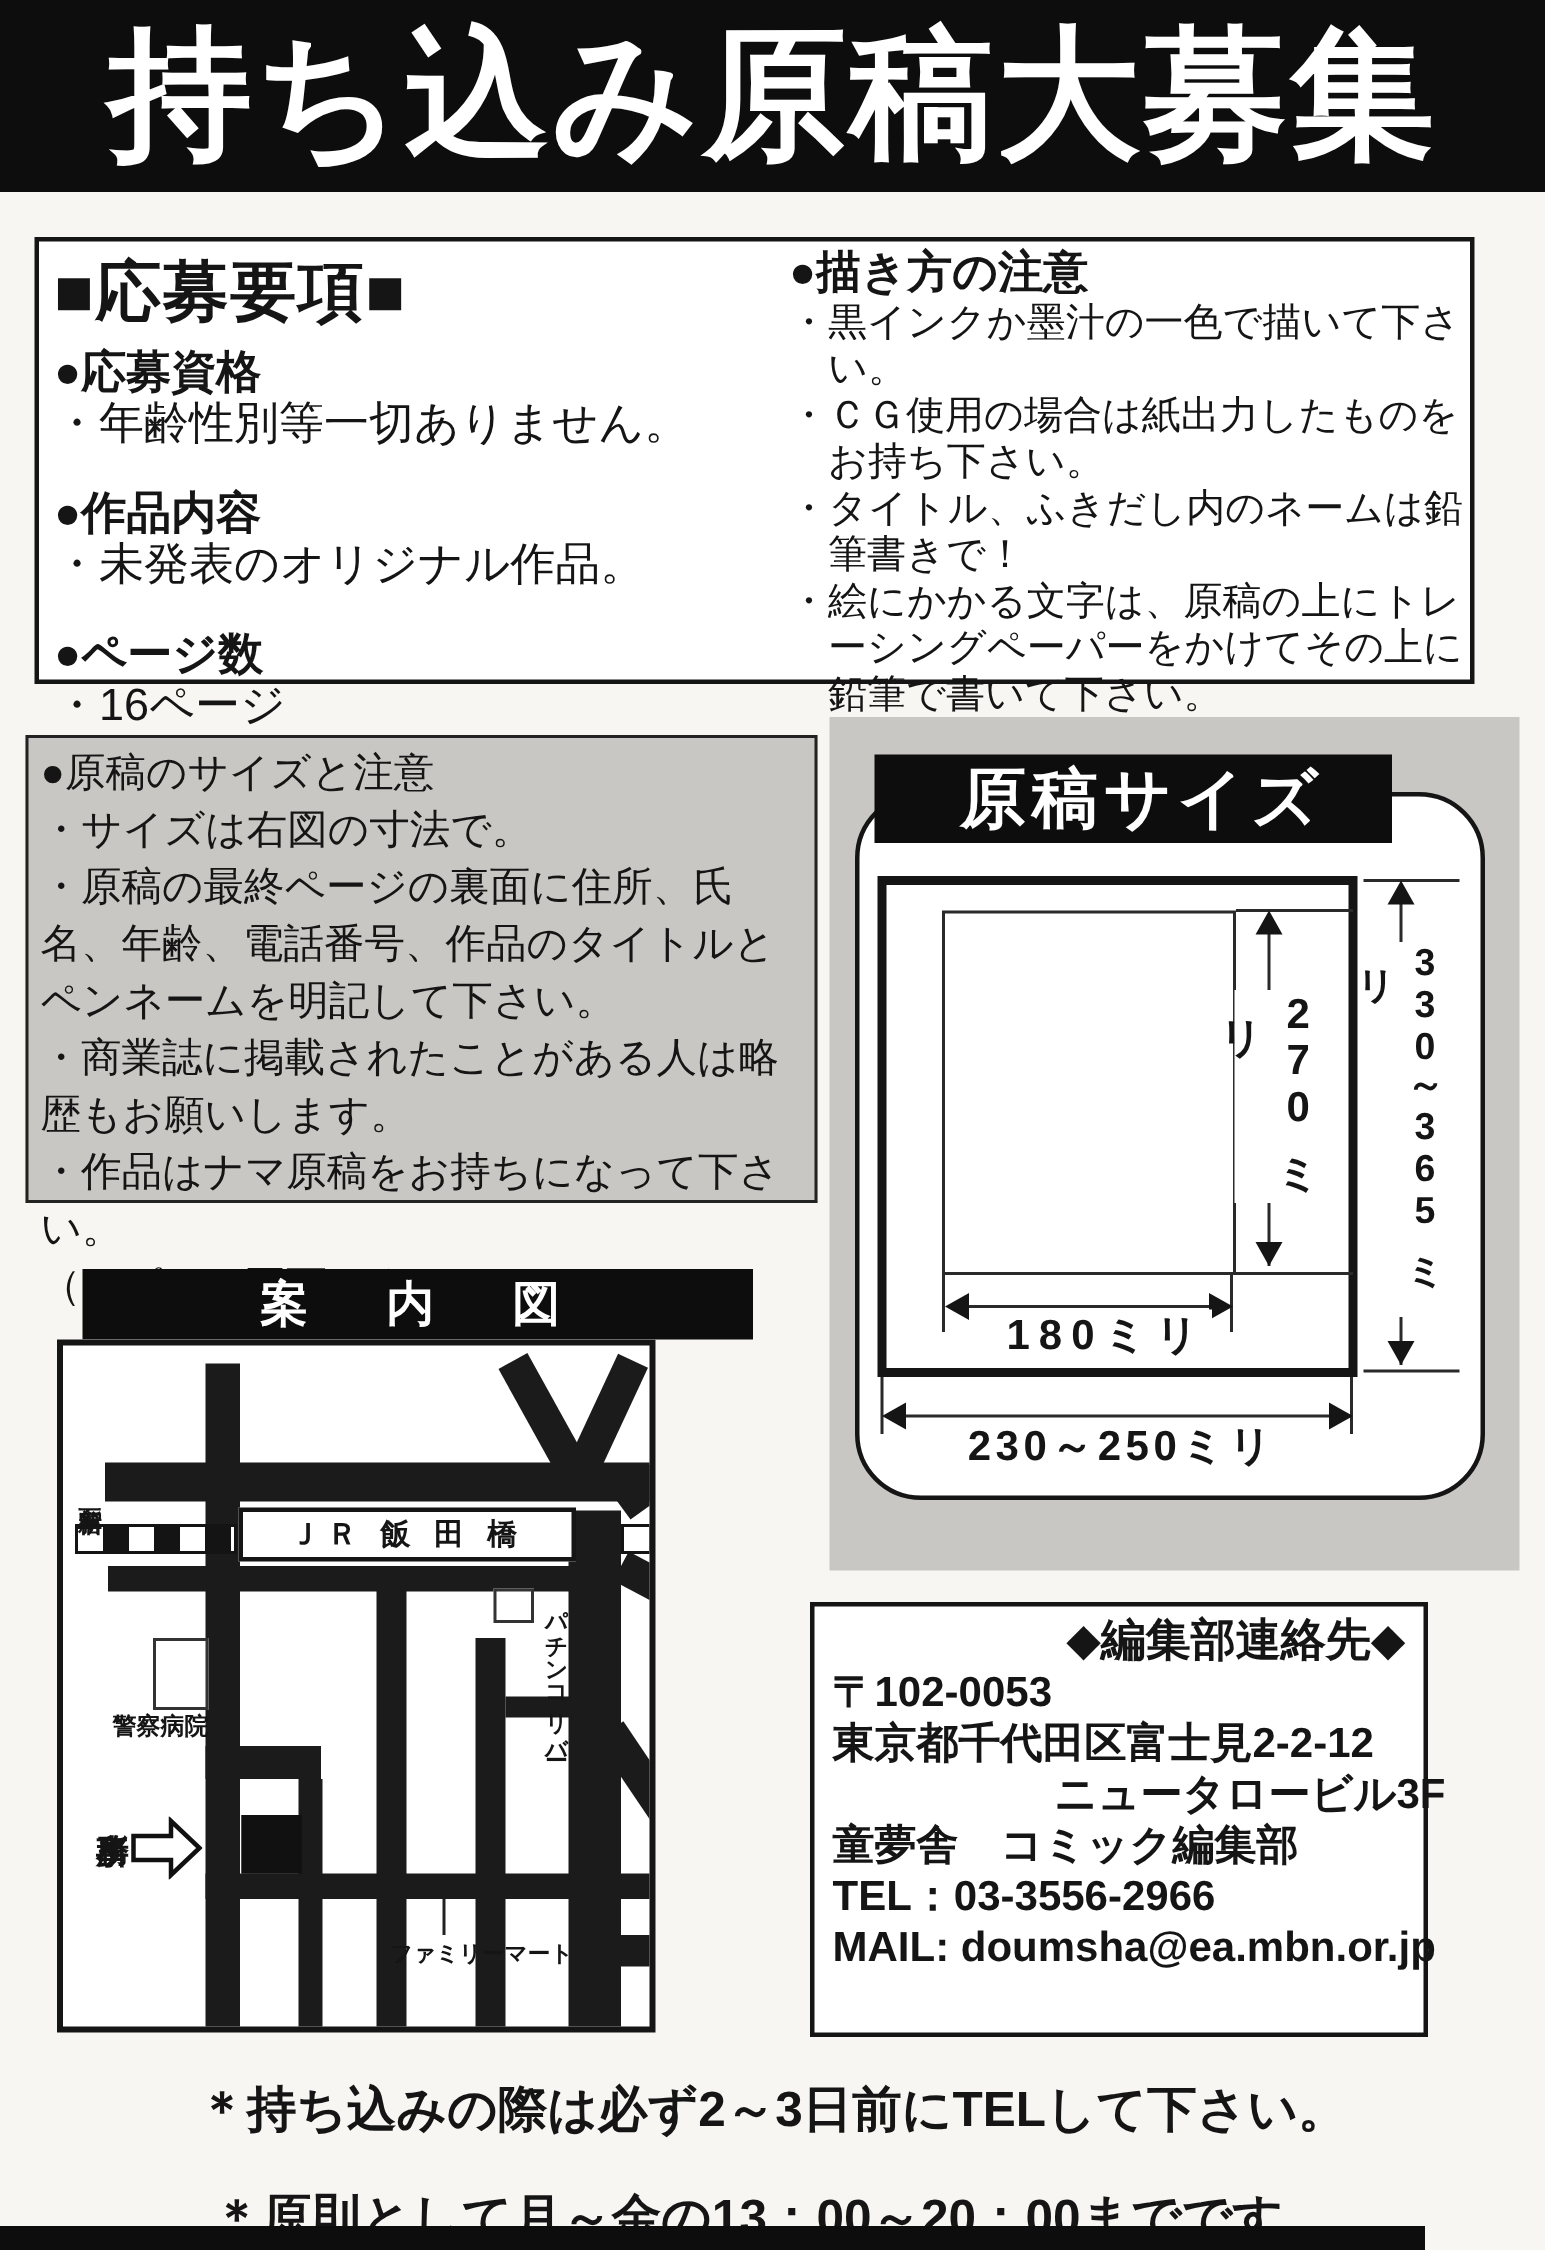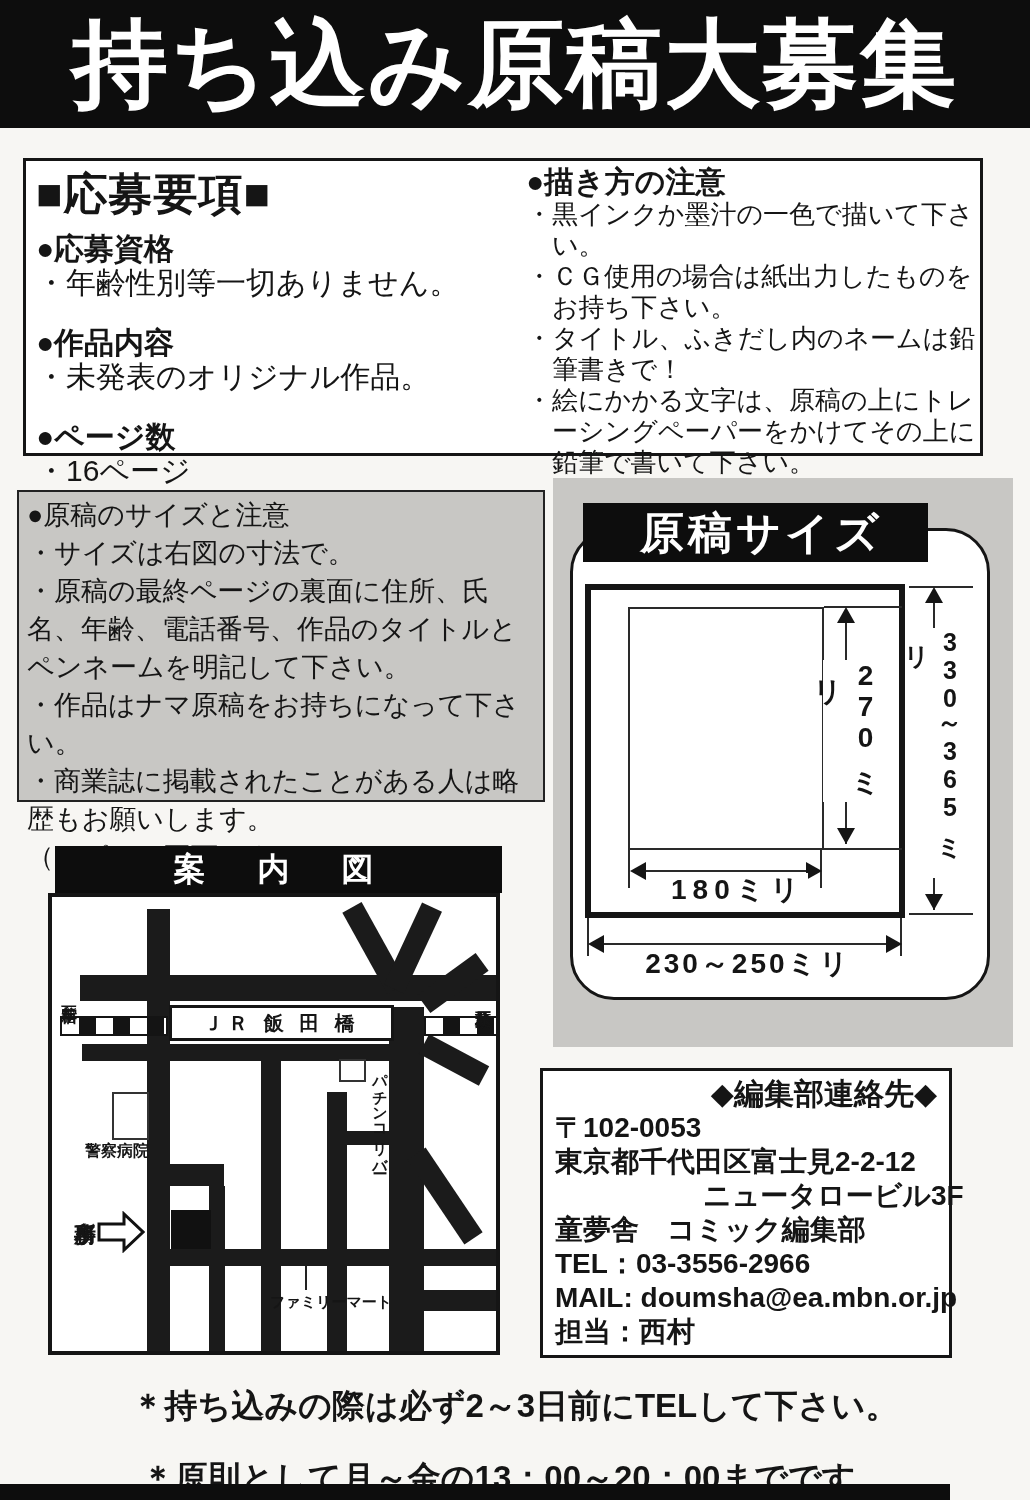--- a/index.html
+++ b/index.html
@@ -104,8 +104,8 @@
     <div>●原稿のサイズと注意</div>
     <div>・サイズは右図の寸法で。</div>
     <div>・原稿の最終ページの裏面に住所、氏名、年齢、電話番号、作品のタイトルとペンネームを明記して下さい。</div>
+    <div>・商業誌に掲載されたことがある人は略歴もお願いします。</div>
     <div>・作品はナマ原稿をお持ちになって下さい。</div>
-    <div>・商業誌に掲載されたことがある人は略歴もお願いします。</div>
     <div>（コピーは不可ですよぉ♪）</div>
   </div>
 

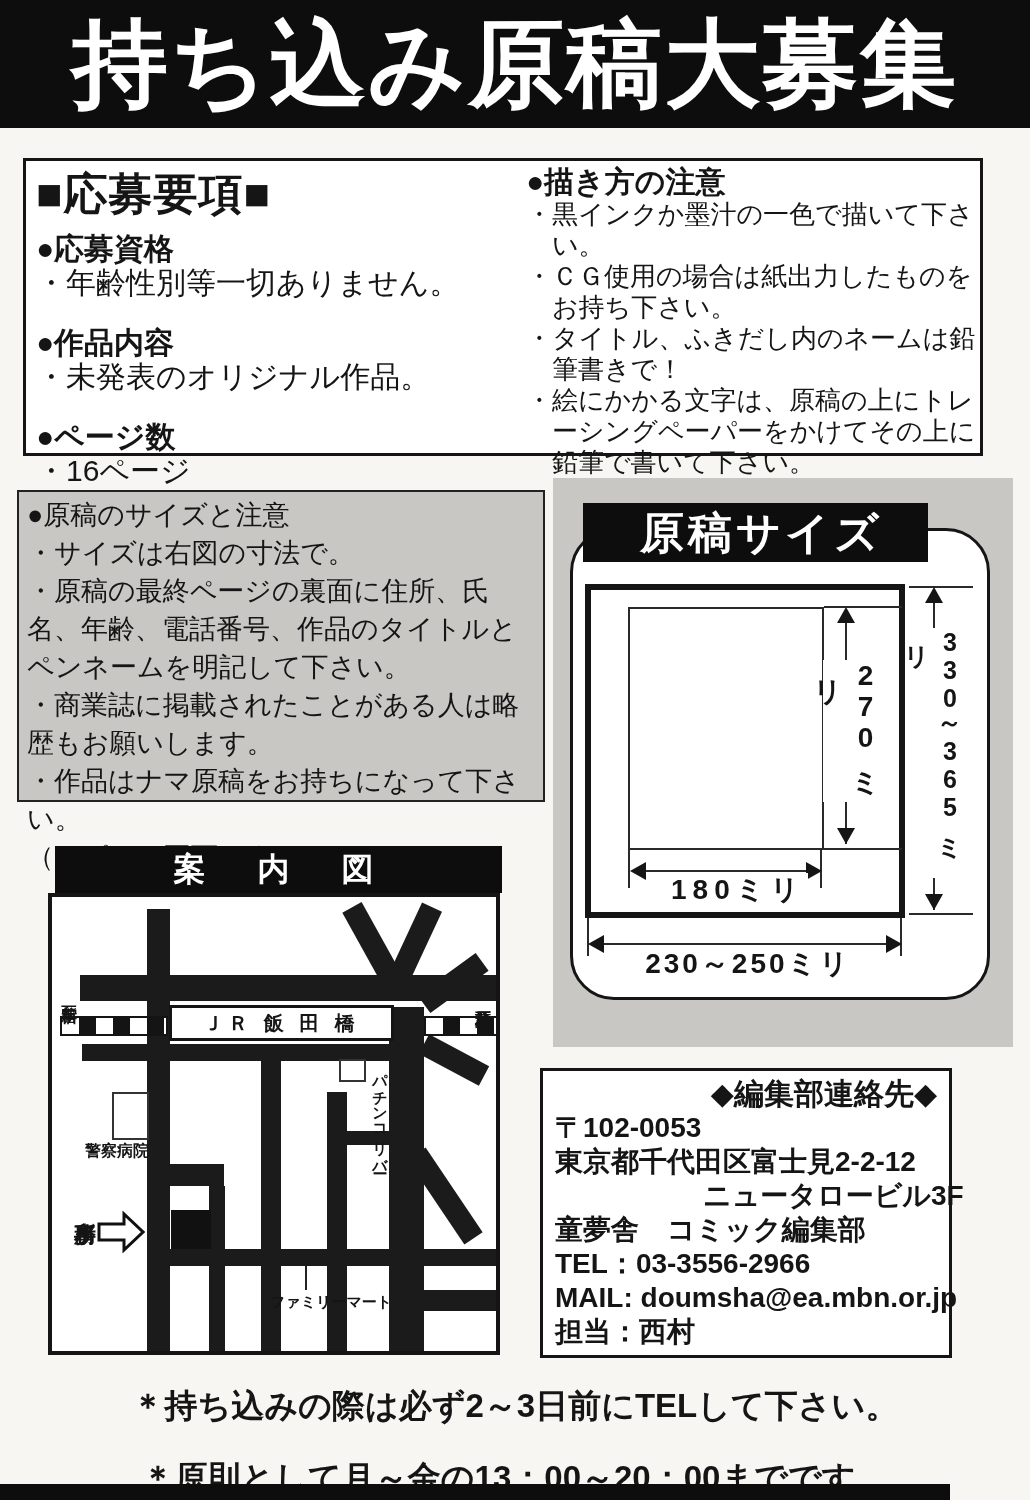--- a/index.html
+++ b/index.html
@@ -50,7 +50,7 @@
   .mapbar{left:55px;top:846px;width:447px;height:47px;background:#0d0d0d;}
   .mapbar-title{width:100%;text-align:center;line-height:47px;font-size:32px;font-weight:900;
                 color:#fff;letter-spacing:10px;}
-  .mapbox{left:48px;top:893px;width:452px;height:462px;background:#fff;border:4px solid #151515;
+  .mapbox{left:38px;top:893px;width:399px;height:462px;background:#fff;border:4px solid #151515;
           box-sizing:border-box;overflow:hidden;}
   .road{position:absolute;background:#1b1b1b;}
   .rail{position:absolute;height:20px;border:2px solid #141414;box-sizing:border-box;

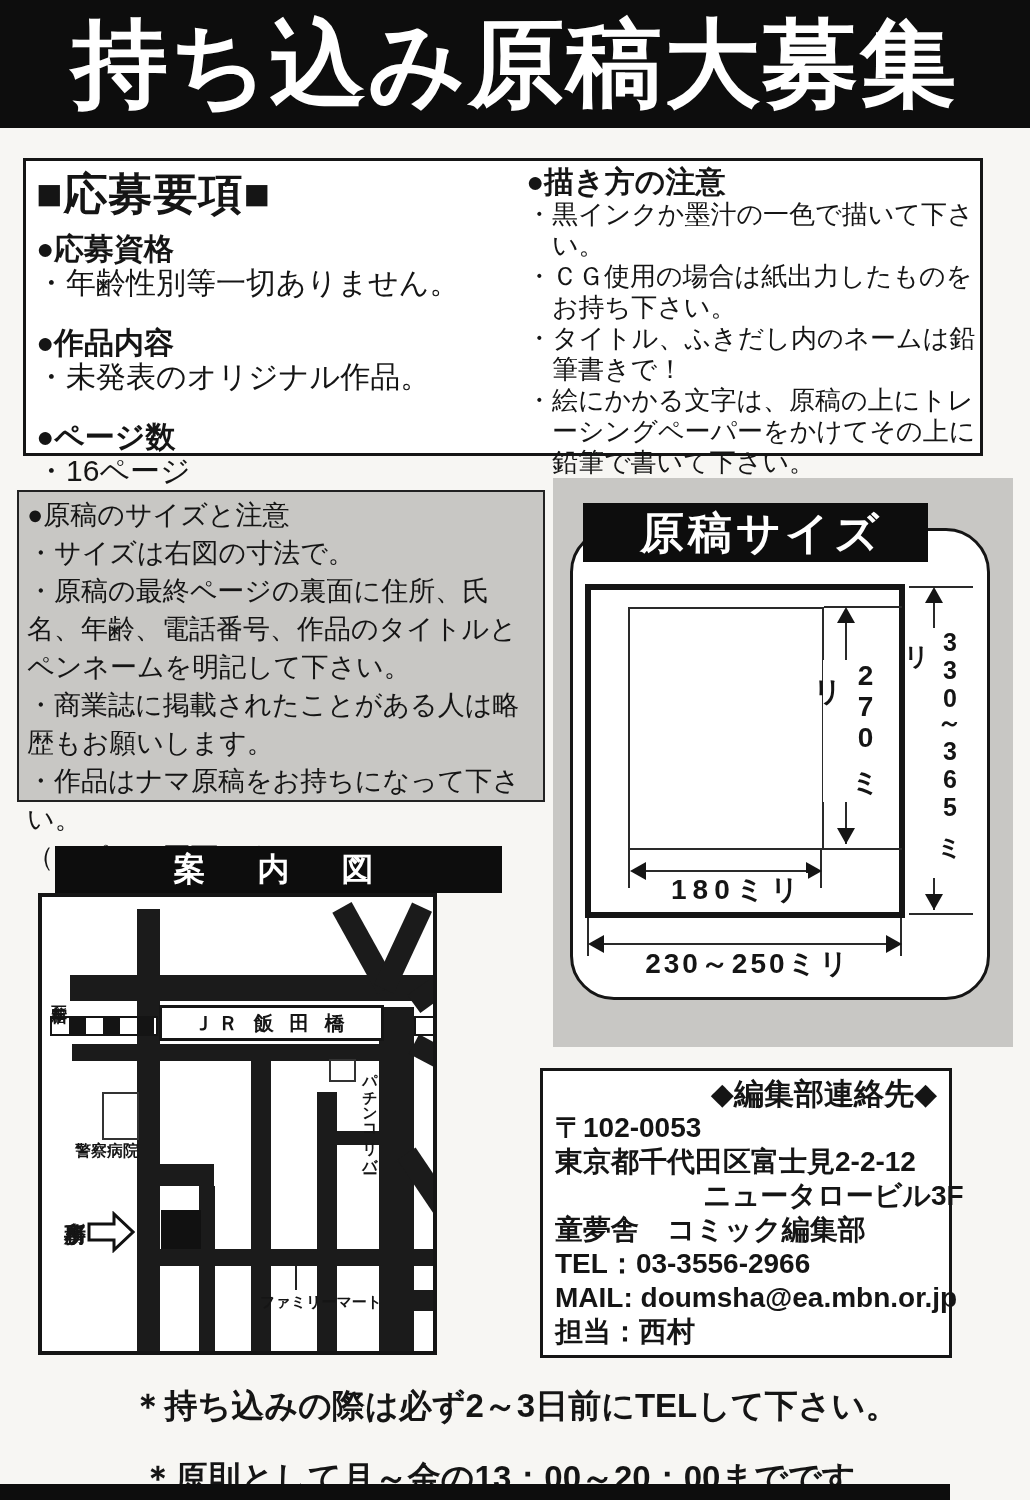--- a/index.html
+++ b/index.html
@@ -195,7 +195,6 @@
     <div>童夢舎　コミック編集部</div>
     <div>TEL：03-3556-2966</div>
     <div>MAIL: doumsha@ea.mbn.or.jp</div>
-    <div>担当：西村</div>
   </div>
 
   <div class="abs note" style="top:1384px;">＊持ち込みの際は必ず2～3日前にTELして下さい。</div>

